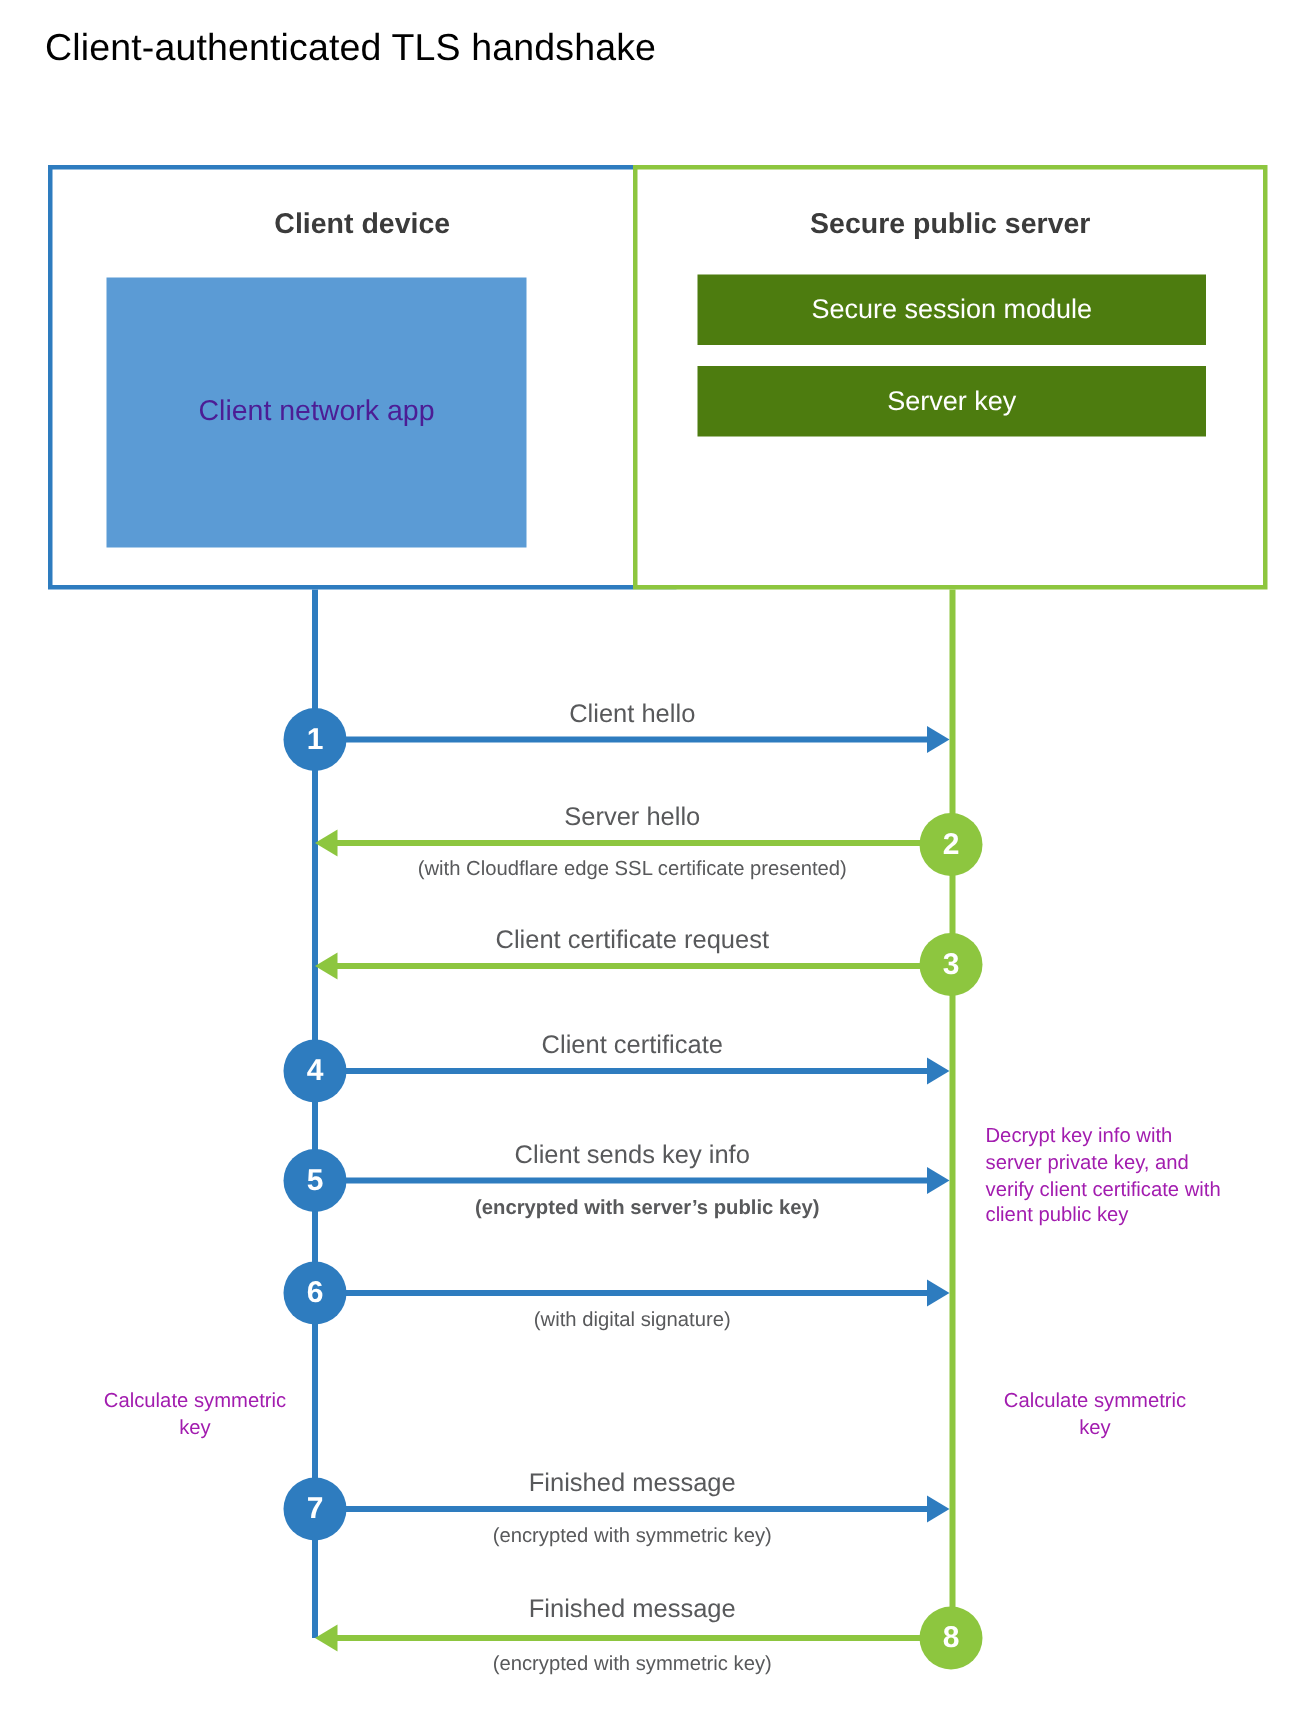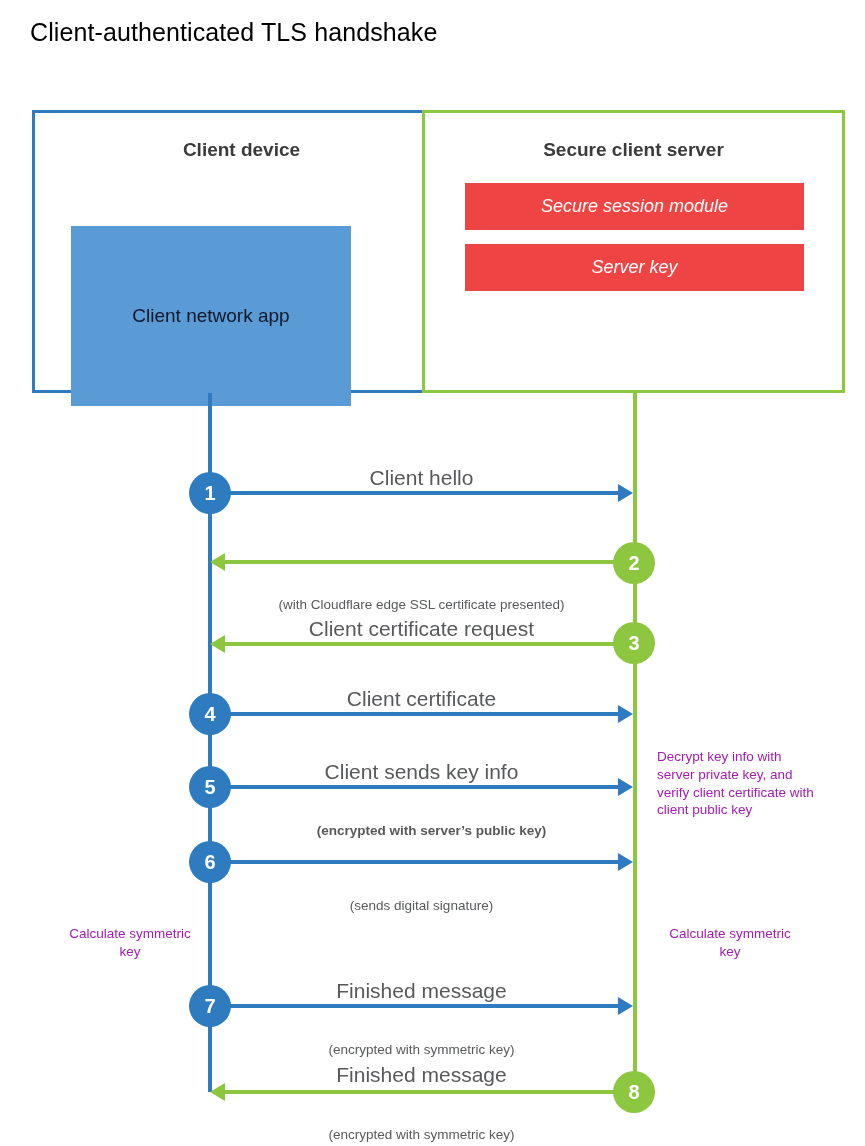--- a/index.html
+++ b/index.html
@@ -196,7 +196,7 @@
   </div>
 
   <div class="actor-box server">
-    <div class="actor-title">Secure client server</div>
+    <div class="actor-title">Secure public server</div>
     <div class="server-bars">
       <div class="server-bar">Secure session module</div>
       <div class="server-bar">Server key</div>

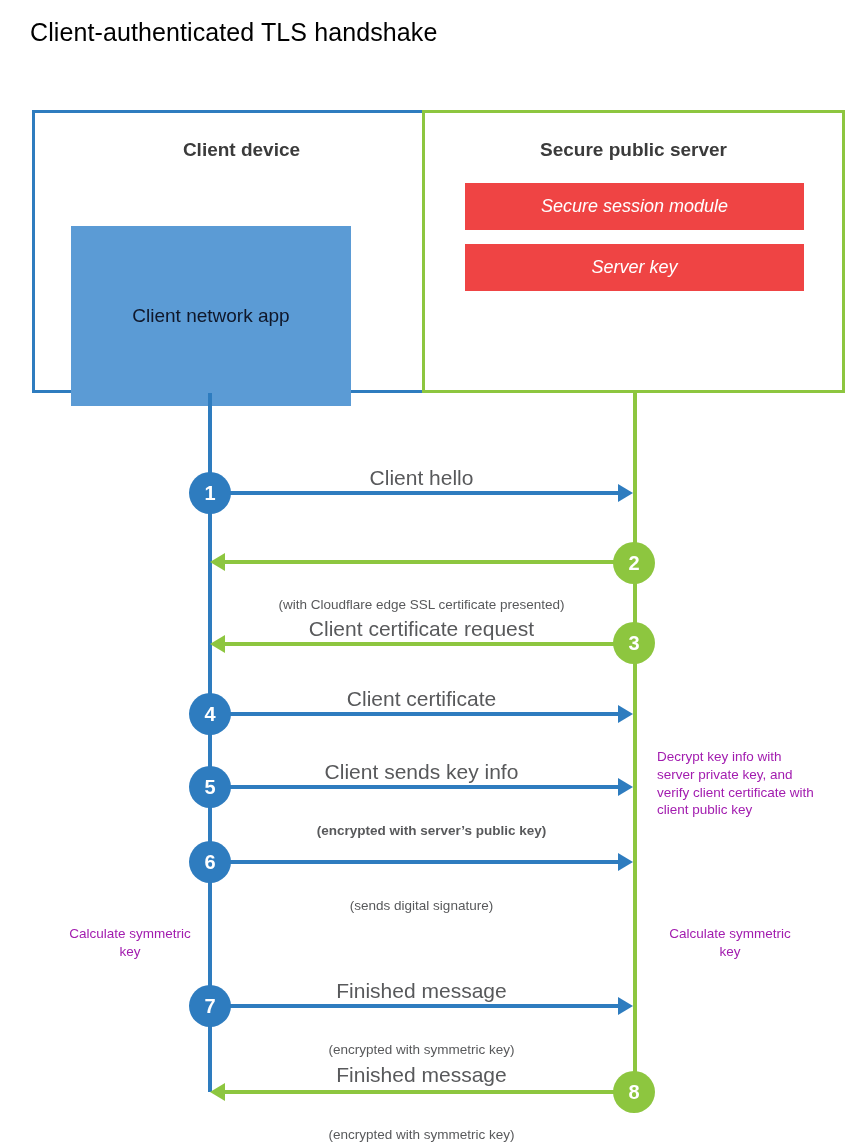--- a/index.html
+++ b/index.html
@@ -90,14 +90,13 @@
   }
   .server-bar {
     height: 47px;
-    background: #ef4444;
+    background: #4d7c0f;
     display: flex;
     align-items: center;
     justify-content: center;
     color: #ffffff;
     font-size: 18px;
     margin-bottom: 14px;
-    font-style: italic;
   }
   .server-bar:last-child { margin-bottom: 0; }
 

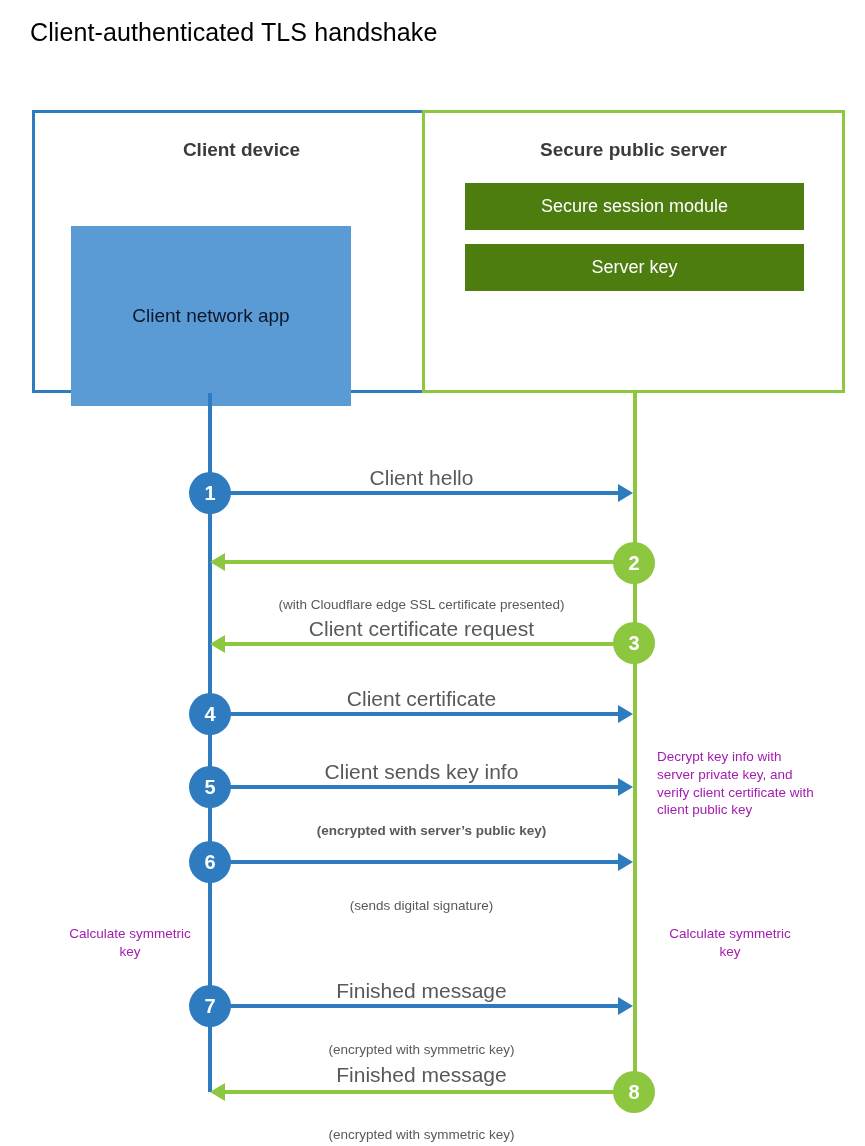--- a/index.html
+++ b/index.html
@@ -75,10 +75,9 @@
     align-items: center;
     justify-content: center;
     text-align: center;
-    color: #0f172a;
+    color: #4c1d95;
     font-size: 19px;
     line-height: 1.35;
-    margin-top: 41px;
   }
 
   

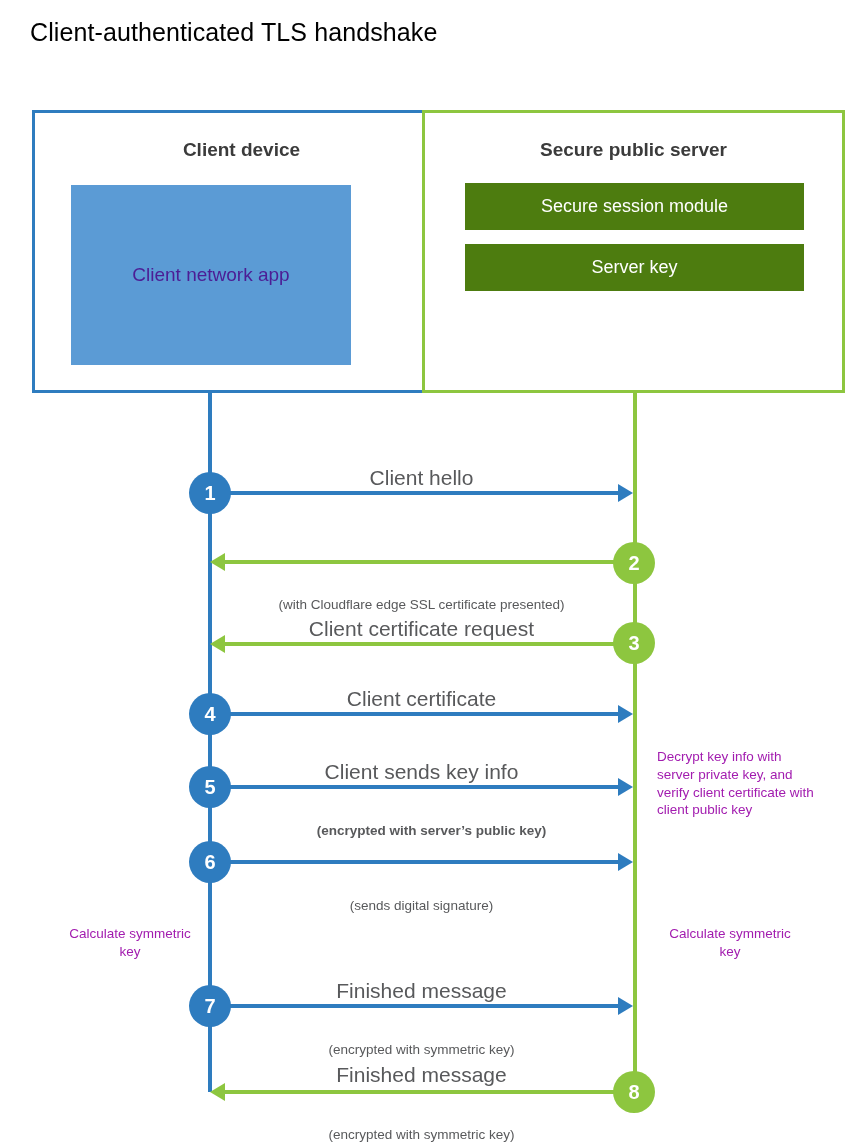--- a/index.html
+++ b/index.html
@@ -162,7 +162,7 @@
     position: absolute;
     text-align: center;
     white-space: nowrap;
-    font-size: 21px;
+    font-size: 17px;
     color: #58595b;
   }
   .msg-sublabel {

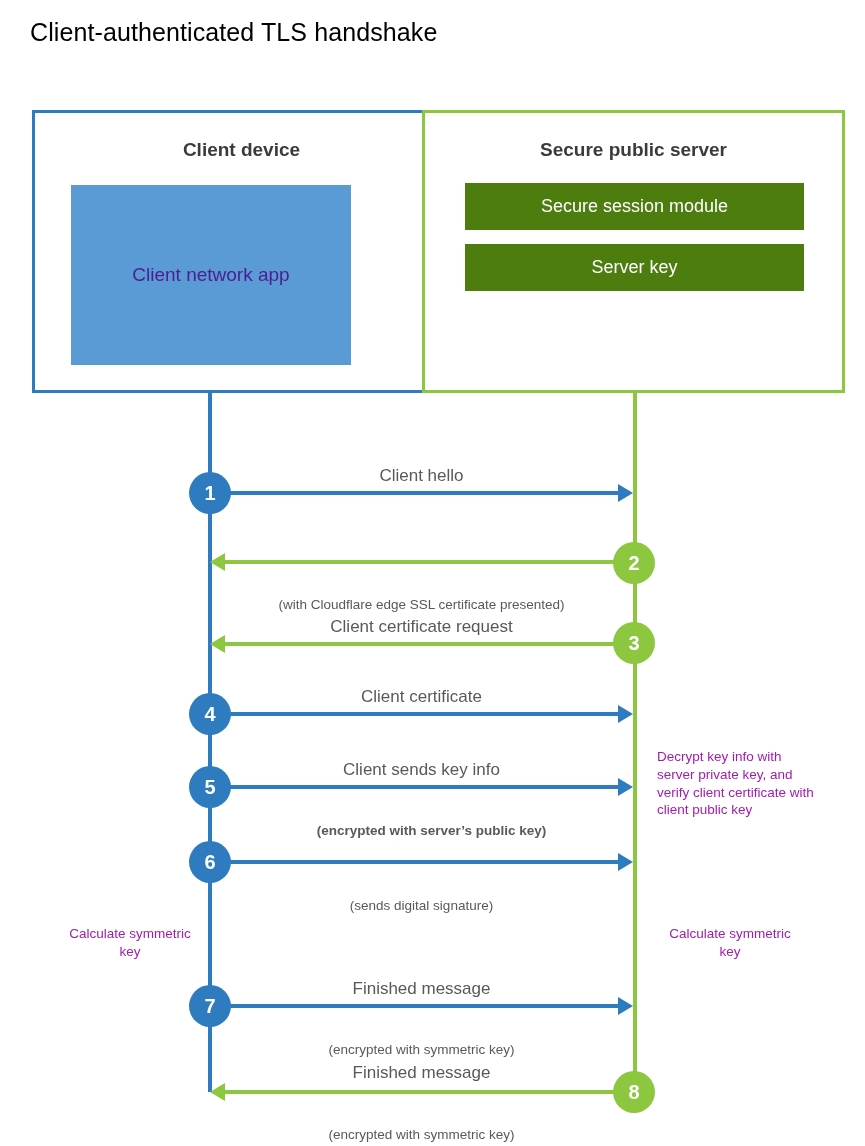--- a/index.html
+++ b/index.html
@@ -210,6 +210,7 @@
     </div>
   <div class="step-circle blue" style="left:189px; top:472px;">1</div>
 
+  <div class="msg-label" style="left:210px; top:535px; width:423px;">Server hello</div>
   <div class="msg green" style="left:224px; top:560px; width:409px;">
       <span class="arrowhead left"></span>
     </div>

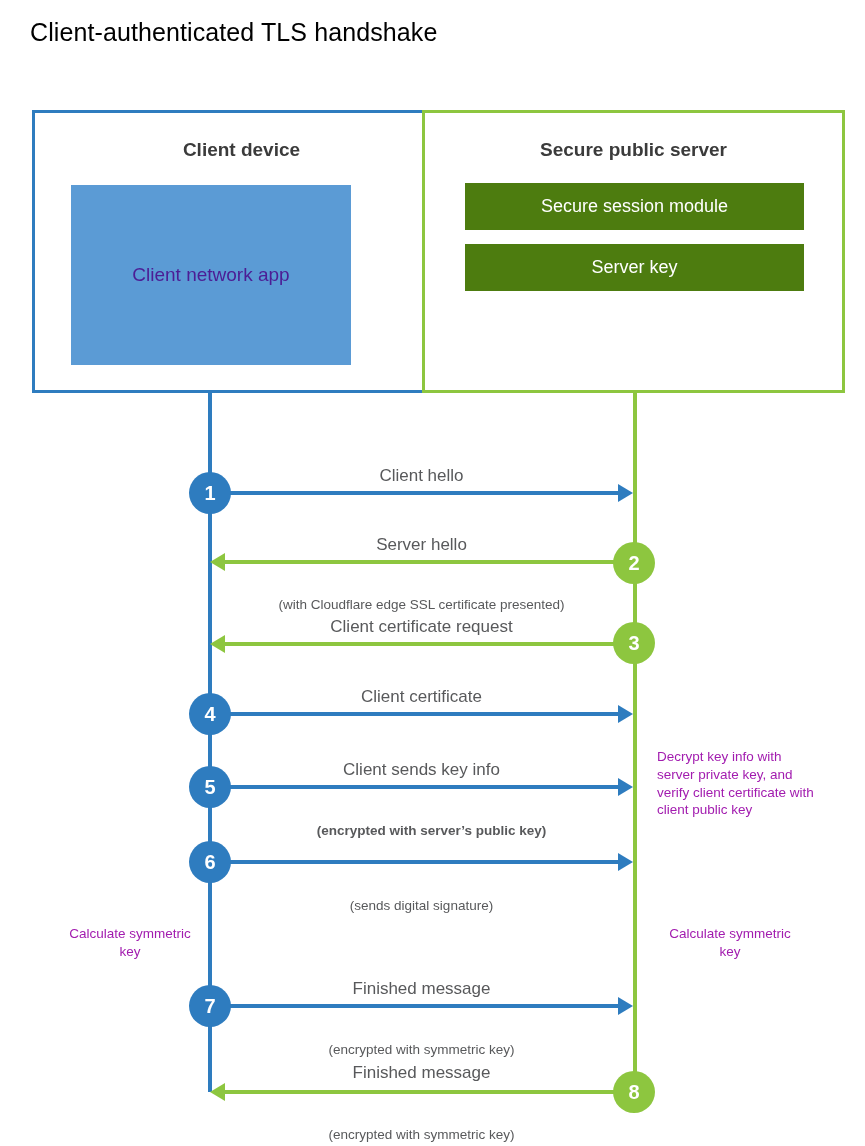--- a/index.html
+++ b/index.html
@@ -171,7 +171,6 @@
     white-space: nowrap;
     font-size: 13.5px;
     color: #58595b;
-    margin-top: 26px;
   }
   .side-note {
     position: absolute;

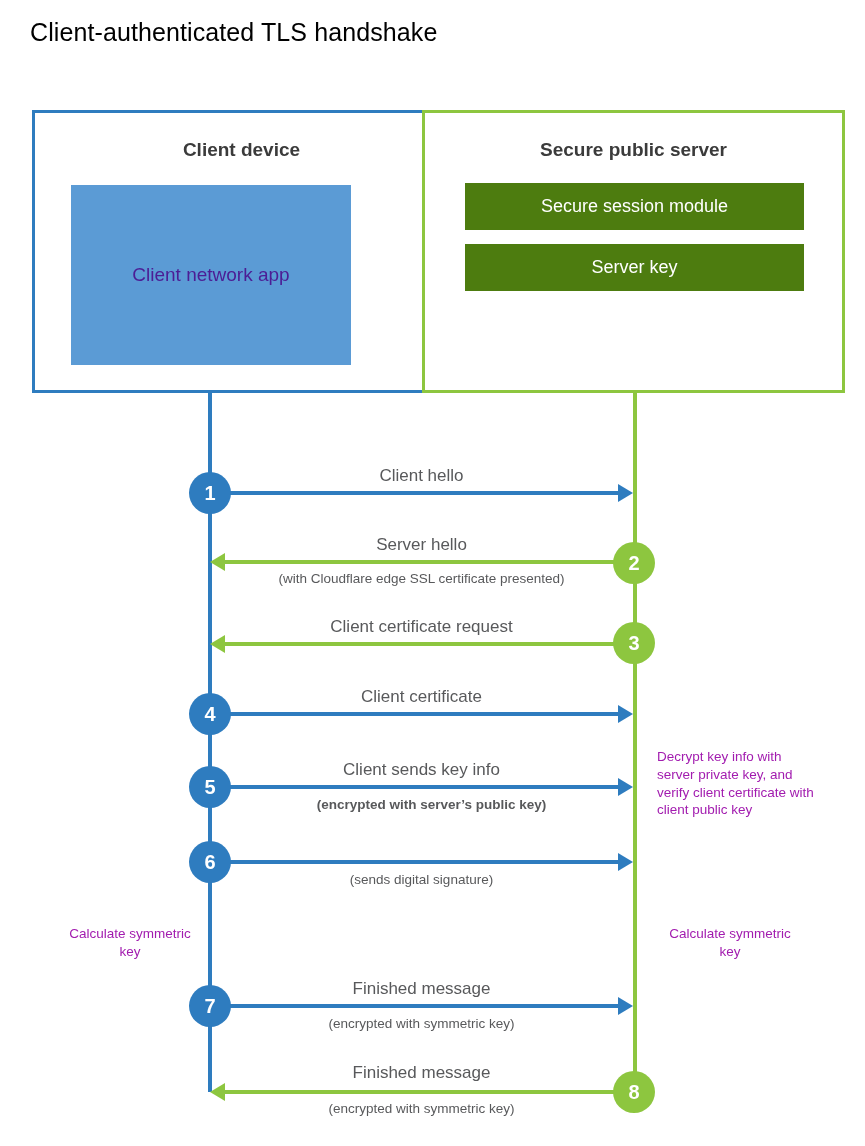--- a/index.html
+++ b/index.html
@@ -240,7 +240,7 @@
   <div class="msg blue" style="left:210px; top:860px; width:409px;">
       <span class="arrowhead right"></span>
     </div>
-  <div class="msg-sublabel" style="left:210px; top:872px; width:423px;">(sends digital signature)</div>
+  <div class="msg-sublabel" style="left:210px; top:872px; width:423px;">(with digital signature)</div>
   <div class="step-circle blue" style="left:189px; top:841px;">6</div>
 
   <div class="side-note center" style="left:60px;  top:925px; width:140px;">Calculate symmetric key</div>

